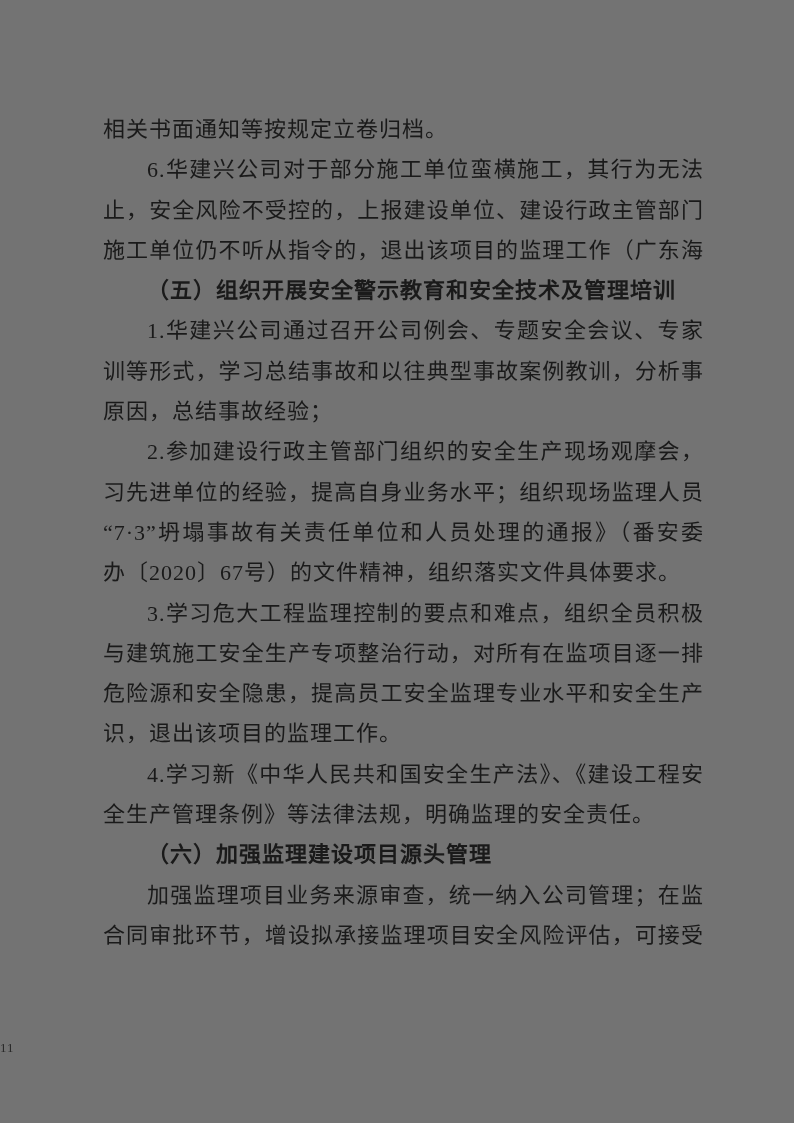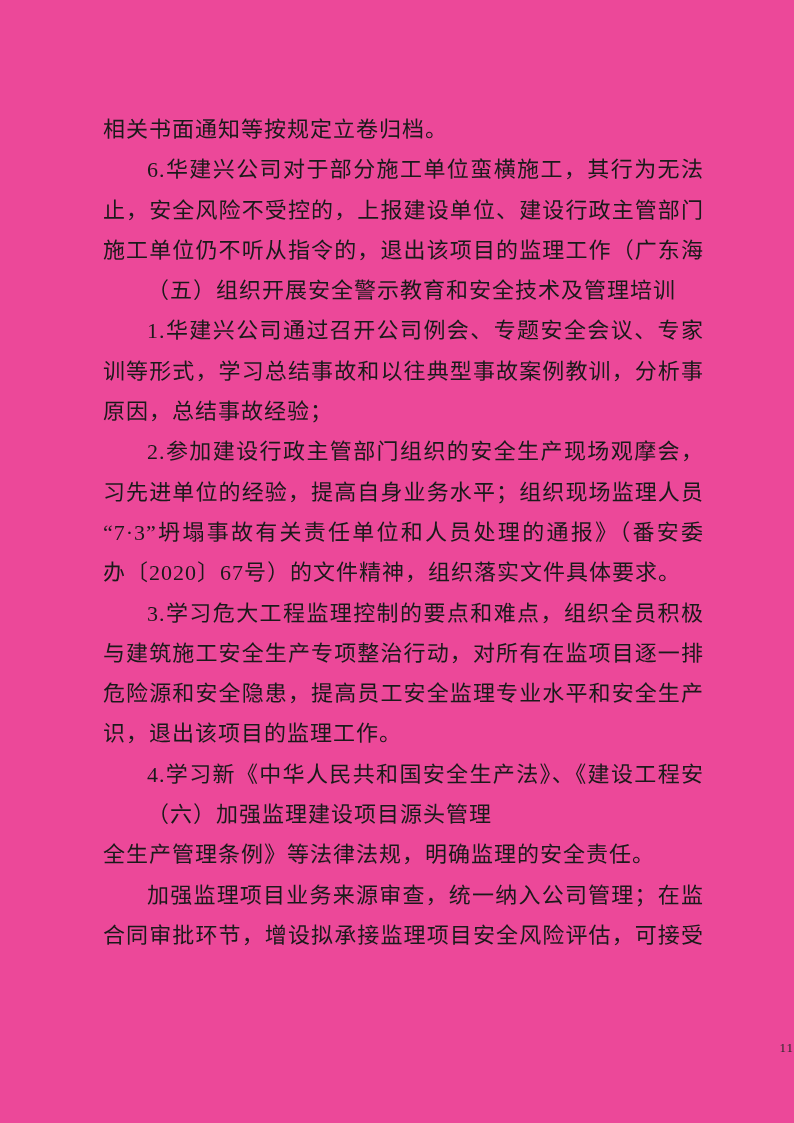--- a/index.html
+++ b/index.html
@@ -11,7 +11,7 @@
     position: relative;
     width: 794px;
     height: 1123px;
-    background: #ec4899;
+    background: #737373;
     overflow: hidden;
     font-family: "Liberation Serif", "DejaVu Serif", serif;
   }

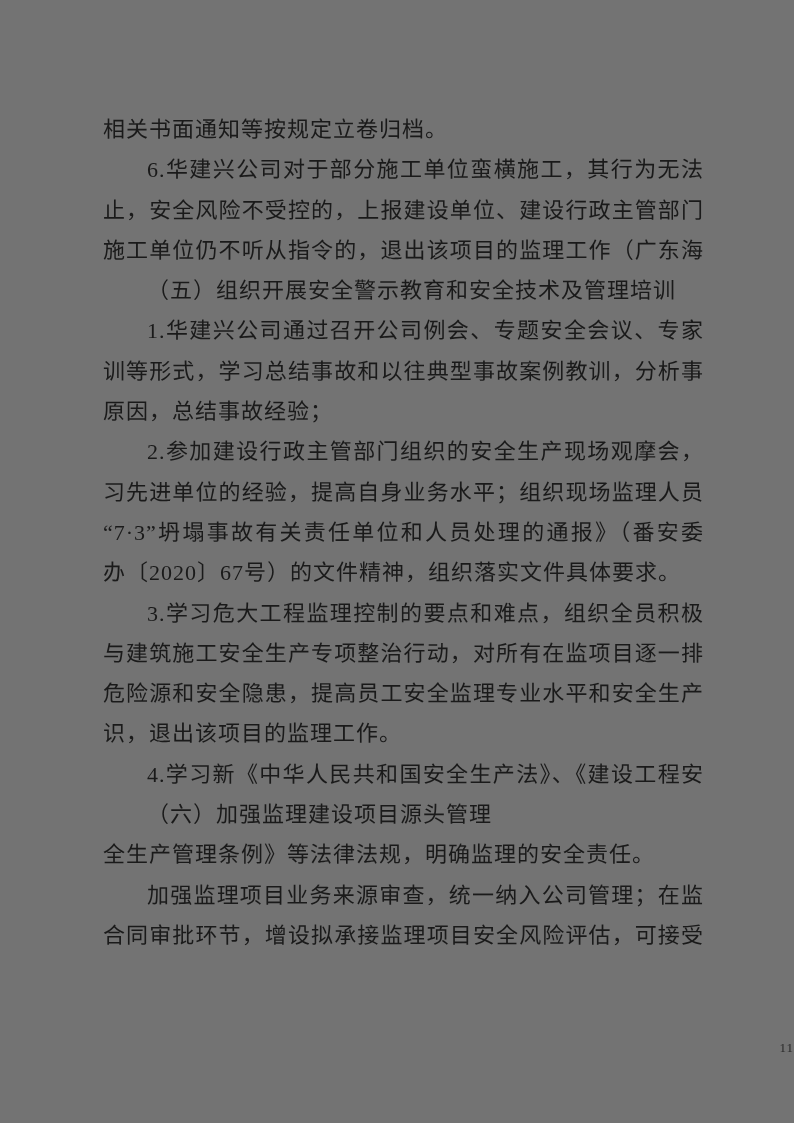--- a/index.html
+++ b/index.html
@@ -40,7 +40,7 @@
     text-indent: 44px;
   }
   .line.bold {
-    font-weight: 400;
+    font-weight: 700;
   }
   .page-number {
     position: absolute;

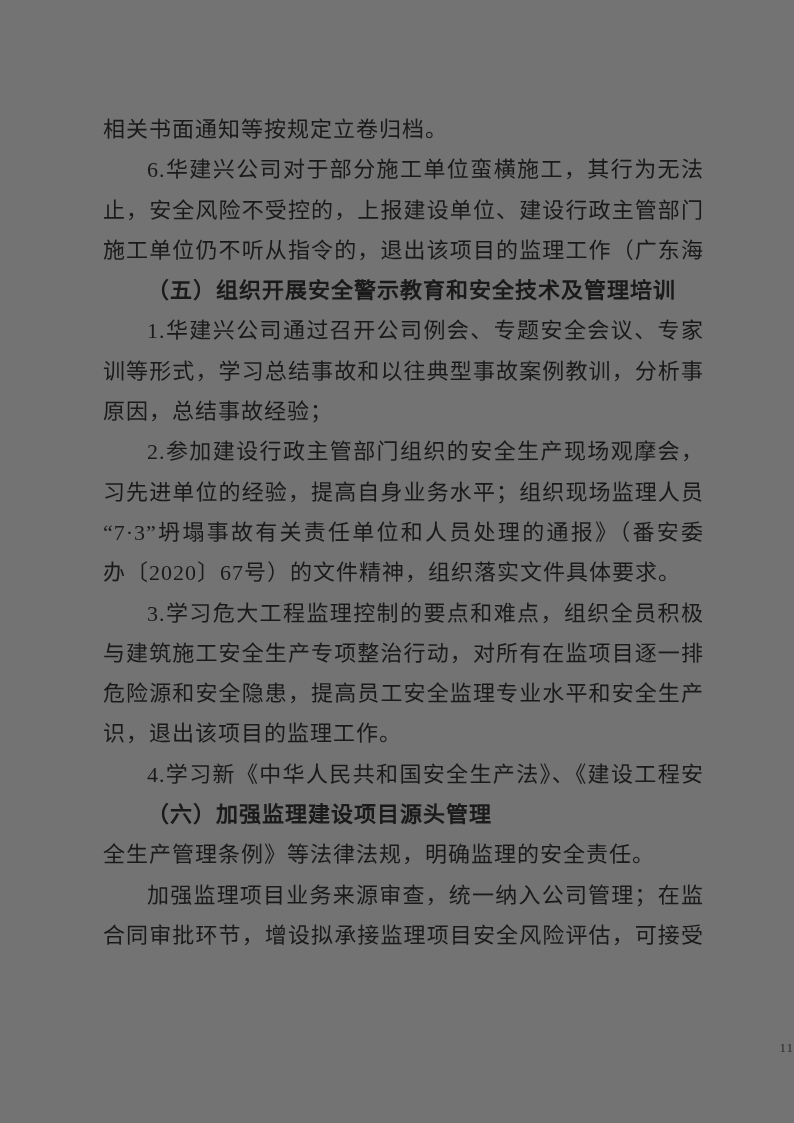--- a/index.html
+++ b/index.html
@@ -76,8 +76,8 @@
       <div class="line fill">危险源和安全隐患，提高员工安全监理专业水平和安全生产意</div>
       <div class="line">识，退出该项目的监理工作。</div>
       <div class="line fill indent">4.学习新《中华人民共和国安全生产法》、《建设工程安</div>
+      <div class="line">全生产管理条例》等法律法规，明确监理的安全责任。</div>
       <div class="line bold indent">（六）加强监理建设项目源头管理</div>
-      <div class="line">全生产管理条例》等法律法规，明确监理的安全责任。</div>
       <div class="line fill indent">加强监理项目业务来源审查，统一纳入公司管理；在监理</div>
       <div class="line fill">合同审批环节，增设拟承接监理项目安全风险评估，可接受的</div>
     </div>

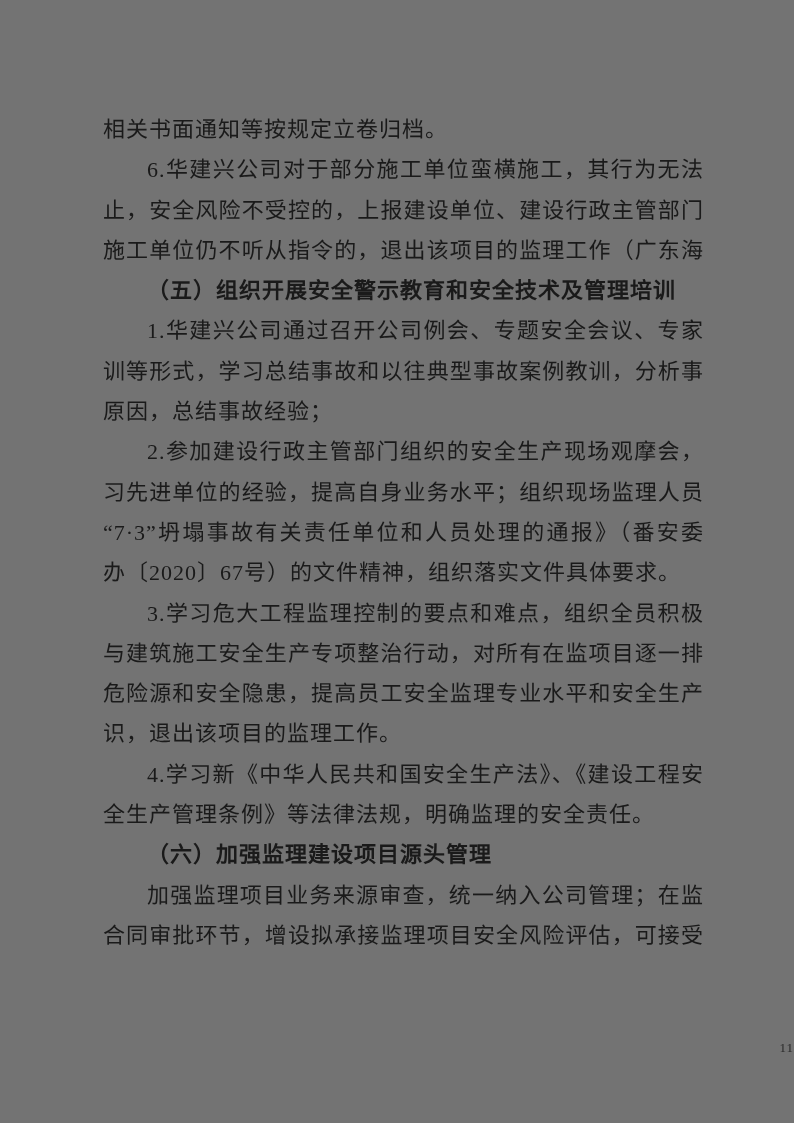--- a/index.html
+++ b/index.html
@@ -47,7 +47,7 @@
     left: 0;
     right: 0;
     top: 1040px;
-    text-align: right;
+    text-align: left;
     font-size: 13px;
     letter-spacing: 1px;
     color: #2a2a2a;

